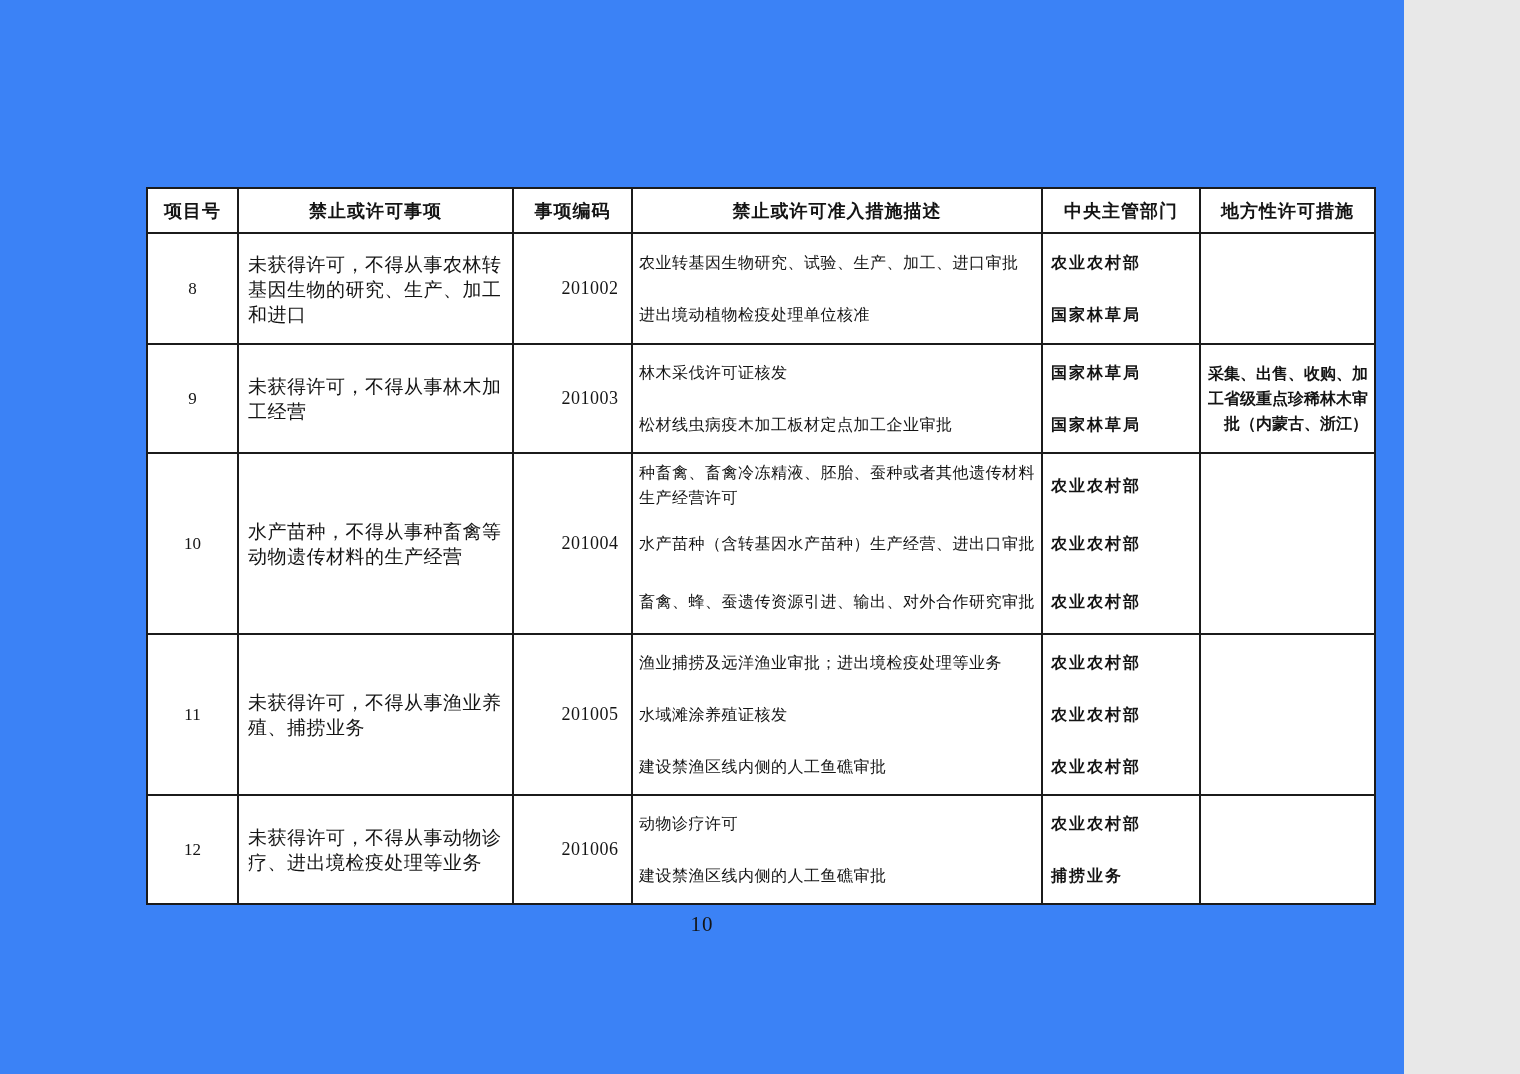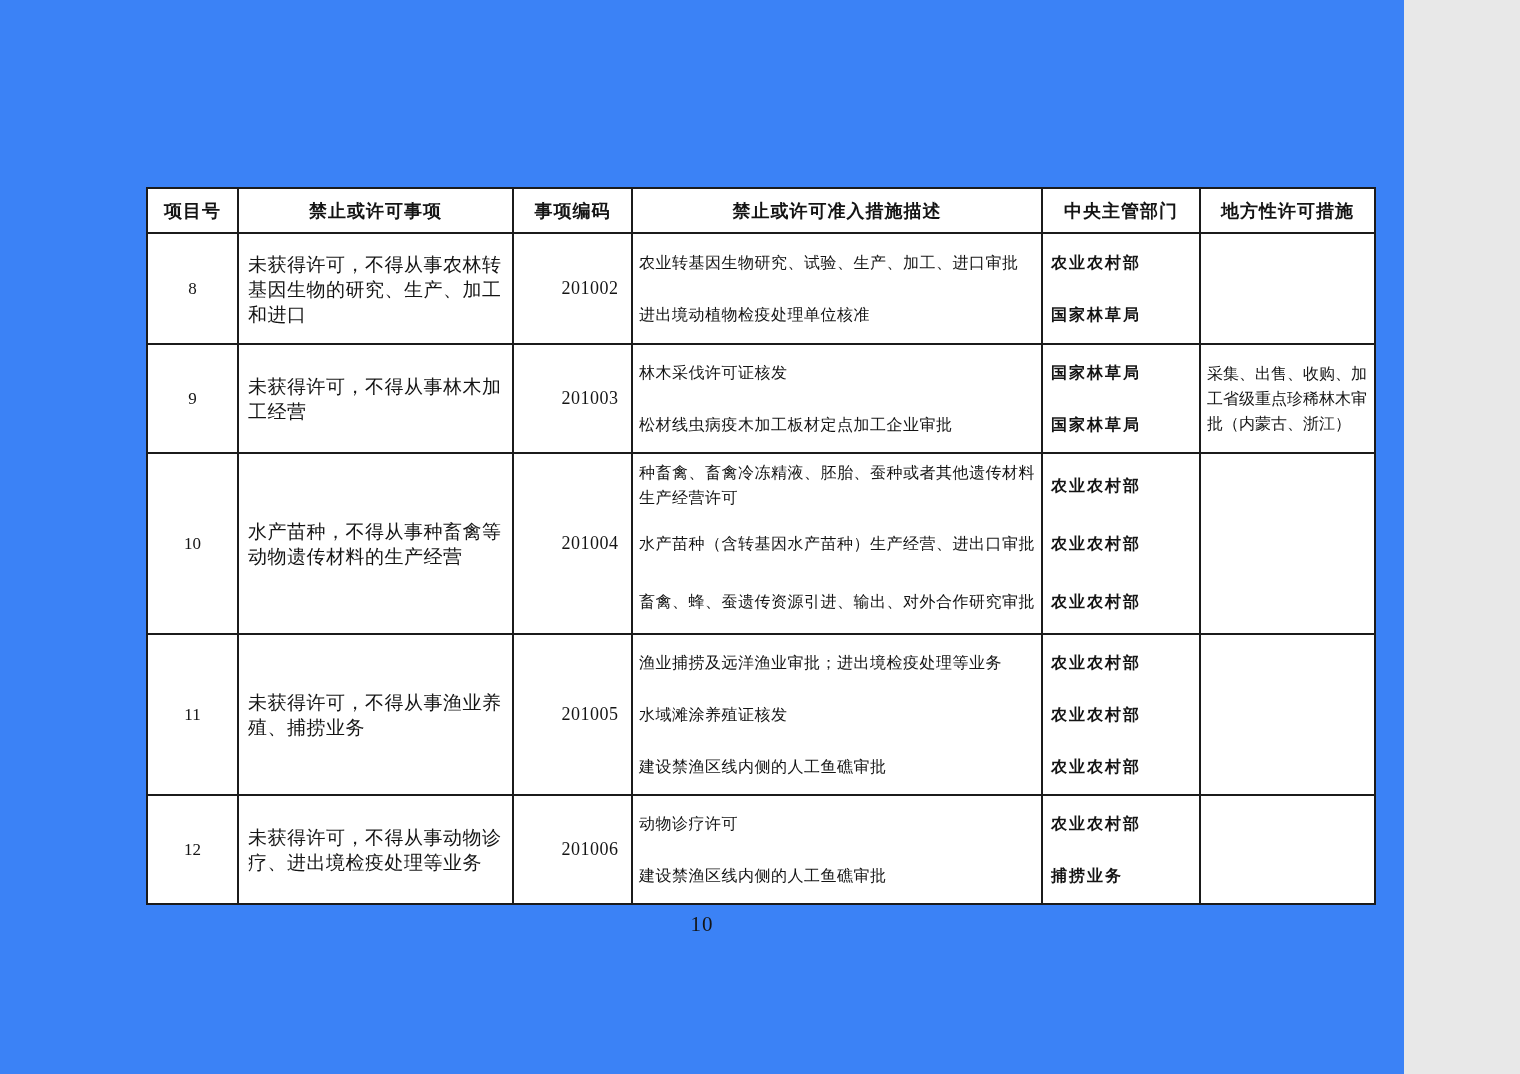--- a/index.html
+++ b/index.html
@@ -88,7 +88,8 @@
     line-height:25px;
     letter-spacing:0;
     padding:12px 6px;
-    text-align:left;
+    text-align:right;
+    font-weight:bold;
   }
   .page-number{
     position:absolute;

